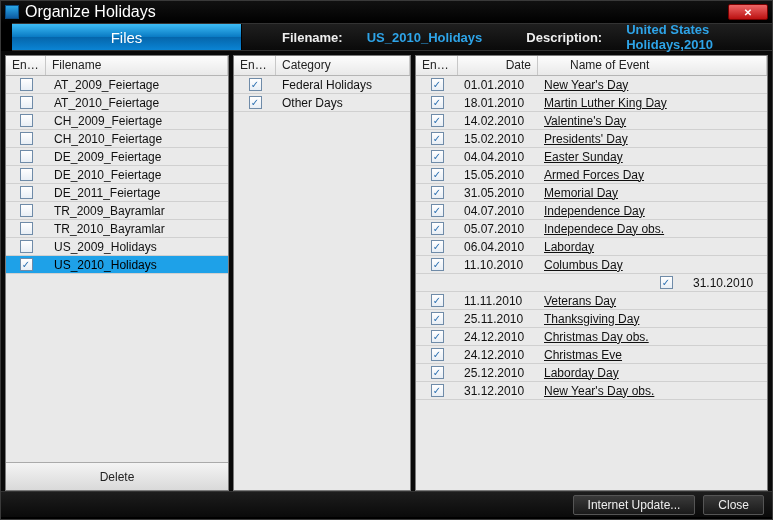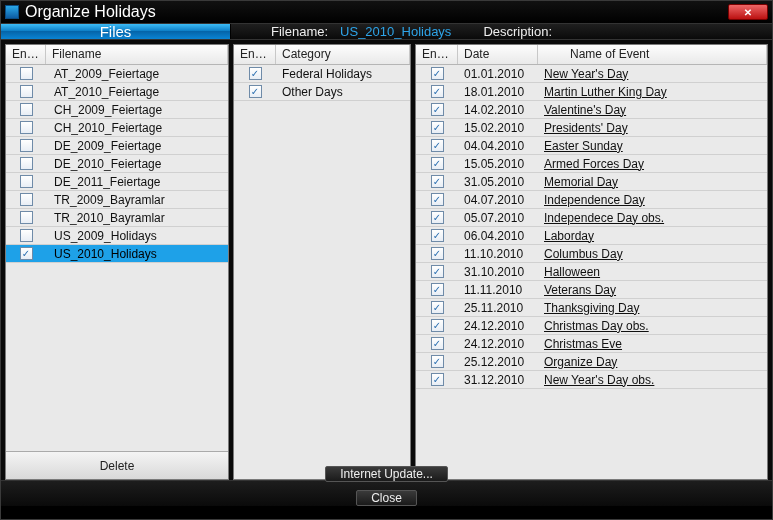--- a/index.html
+++ b/index.html
@@ -40,11 +40,12 @@
   }
   
   .headerstrip {
-    height: 17px;
+    height: 28px;
     display: flex;
     background: linear-gradient(#1f1f1f, #0a0a0a);
     border-top: 1px solid #333;
     border-bottom: 1px solid #333;
+    margin-left: 11px;
   }
   .headerstrip .files-tab {
     width: 230px;

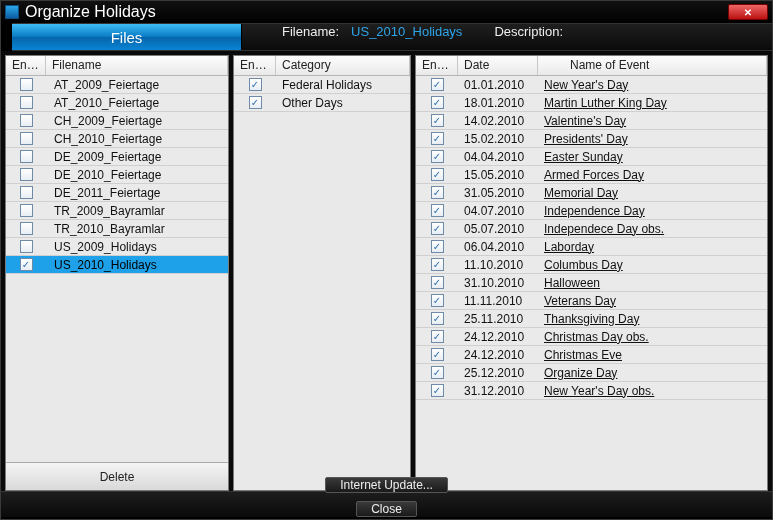--- a/index.html
+++ b/index.html
@@ -58,11 +58,11 @@
   .headerstrip .info {
     flex: 1;
     display: flex;
-    align-items: flex-start;
+    align-items: center;
     padding-left: 40px;
-    gap: 12px;
+    gap: 24px;
     color: #ddd;
-    font-weight: normal;
+    font-weight: bold;
     font-size: 13px;
   }
   .headerstrip .info .lbl { color: #eee; }

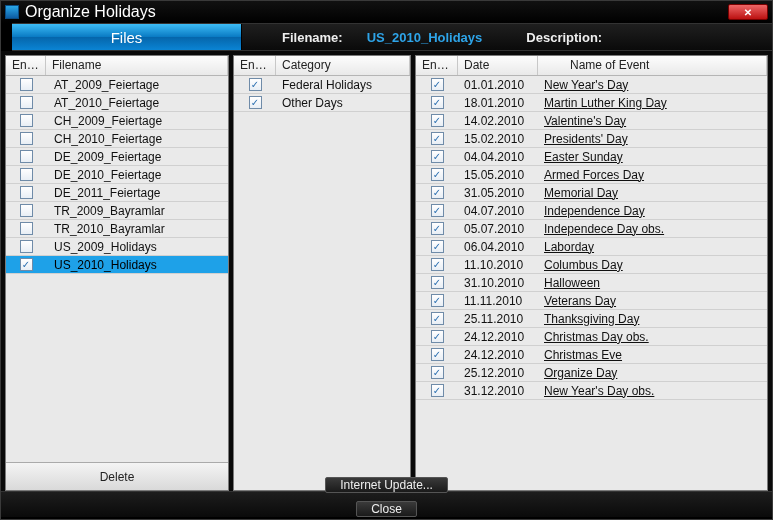--- a/index.html
+++ b/index.html
@@ -190,6 +190,7 @@
     <span class="lbl">Filename:</span>
     <span class="val">US_2010_Holidays</span>
     <span class="lbl">Description:</span>
+    <span class="val">United States Holidays,2010</span>
   </div>
 </div>
 

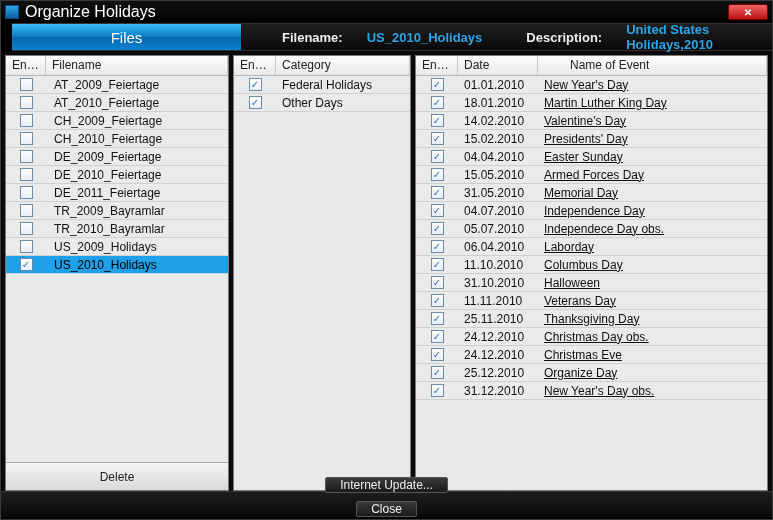--- a/index.html
+++ b/index.html
@@ -140,7 +140,7 @@
   .panel.mid .checkcell { width: 42px; min-width:42px; }
   
   .panel.right .col.enab { width: 42px; }
-  .panel.right .col.date { width: 80px; }
+  .panel.right .col.date { width: 80px; text-align: right; }
   .panel.right .col.evt  { flex: 1; margin-left: 26px; }
   .panel.right .checkcell { width: 42px; min-width:42px; }
   .panel.right .cell.date { width: 80px; }

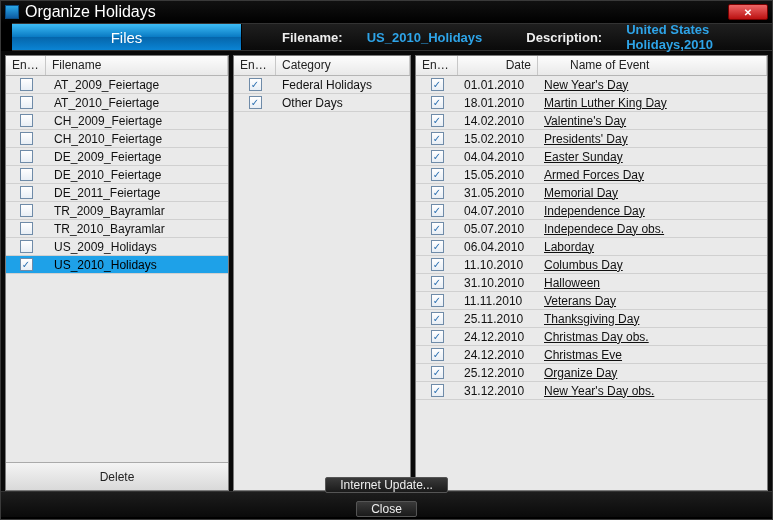--- a/index.html
+++ b/index.html
@@ -382,7 +382,6 @@
             <div class="chk">✓</div>
           </div>
           <div class="cell date">31.10.2010</div>
-          <div class="cell evt">Halloween</div>
         </div>
         <div class="row">
           <div class="checkcell">

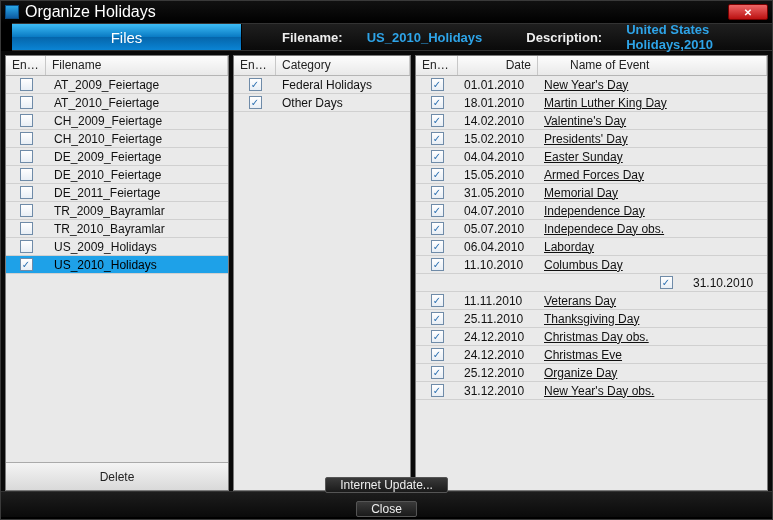--- a/index.html
+++ b/index.html
@@ -416,7 +416,7 @@
             <div class="chk">✓</div>
           </div>
           <div class="cell date">25.12.2010</div>
-          <div class="cell evt">Organize Day</div>
+          <div class="cell evt">Laborday Day</div>
         </div>
         <div class="row">
           <div class="checkcell">

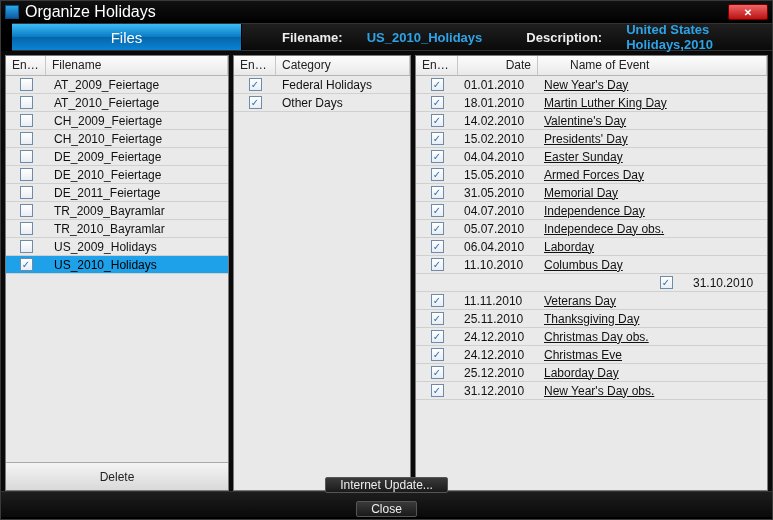--- a/index.html
+++ b/index.html
@@ -160,7 +160,6 @@
     display: flex; align-items: center; justify-content: flex-end;
     padding: 0 8px; gap: 8px;
     border-top: 1px solid #333;
-    flex-direction: column;
   }
   .footer .btn {
     height: 20px;

